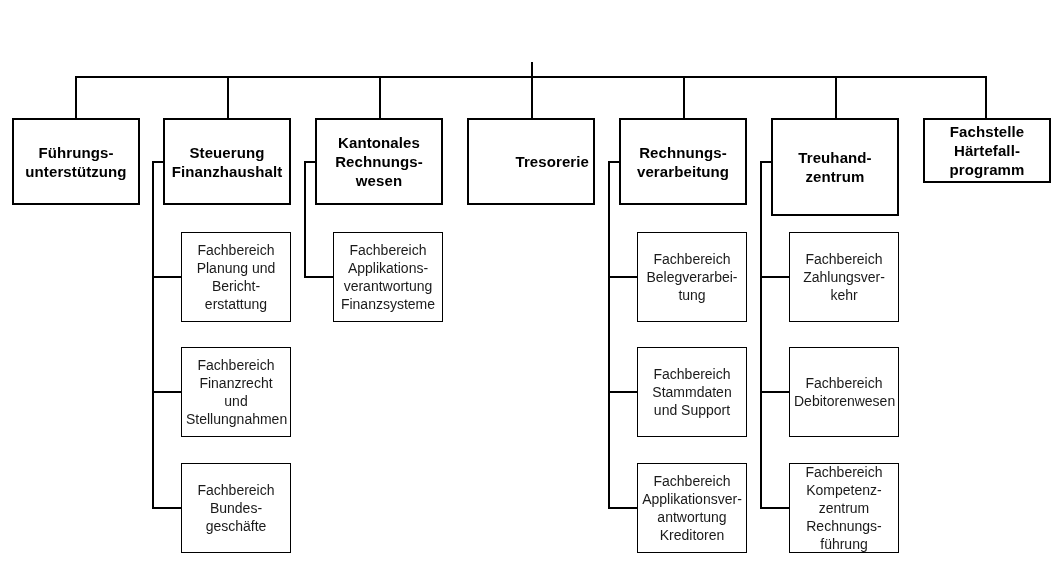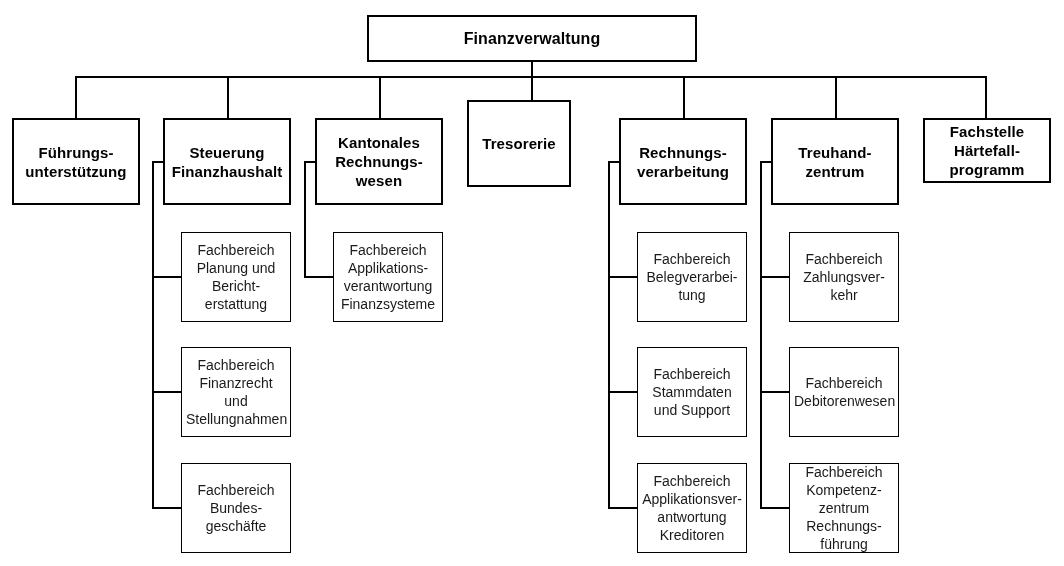--- a/index.html
+++ b/index.html
@@ -99,9 +99,6 @@
   <div class="conn h" style="left:760px; top:391px; width:30px;"></div>
   <div class="conn h" style="left:760px; top:507px; width:30px;"></div>
 
-  <div class="node level-root" style="left:367px; top:15px; width:330px; height:47px;">
-    <span class="node-label">Finanzverwaltung</span>
-  </div>
 
   <div class="node level-2" style="left:163px; top:118px; width:128px; height:87px;">
     <span class="node-label">Steuerung

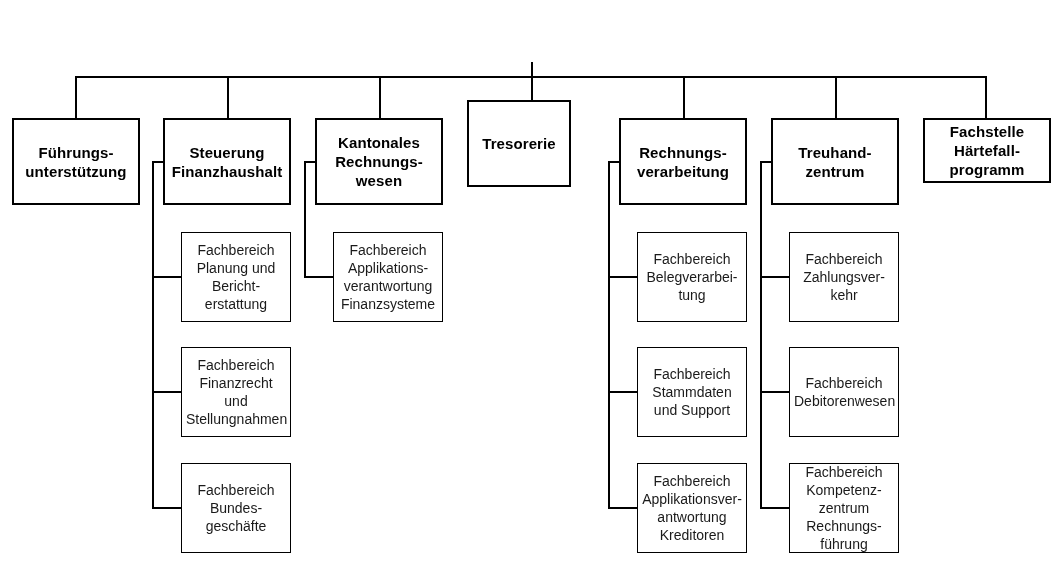--- a/index.html
+++ b/index.html
@@ -113,7 +113,7 @@
 Rechnungs-
 wesen</span>
   </div>
-  <div class="node level-2" style="left:467px; top:100px; width:104px; height:87px;">
+  <div class="node level-2" style="left:467px; top:118px; width:128px; height:87px;text-align:right;">
     <span class="node-label">Tresorerie</span>
   </div>
   <div class="node level-2" style="left:619px; top:118px; width:128px; height:87px;">

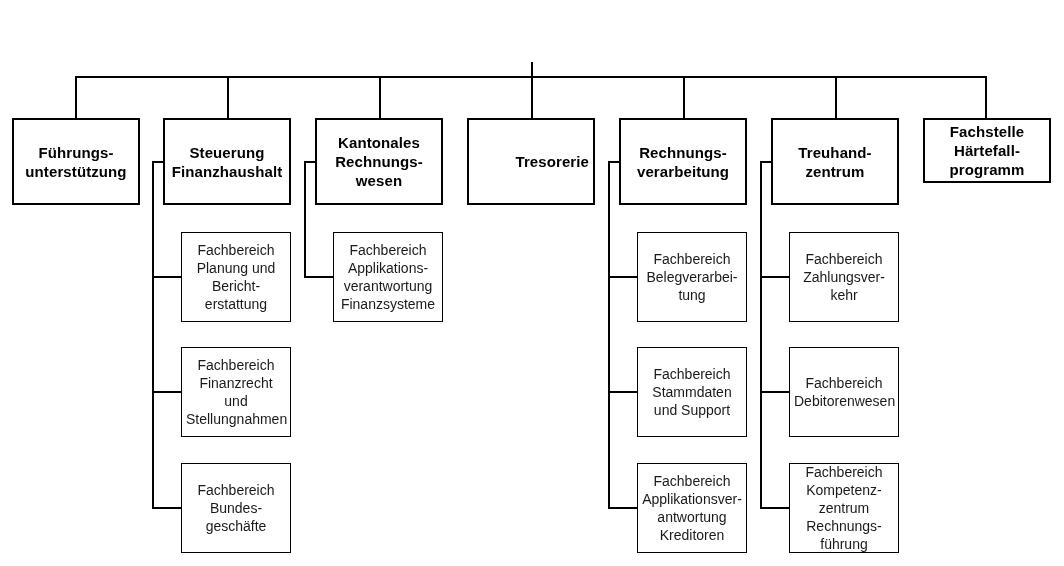--- a/index.html
+++ b/index.html
@@ -120,7 +120,7 @@
     <span class="node-label">Rechnungs-
 verarbeitung</span>
   </div>
-  <div class="node level-2" style="left:771px; top:118px; width:128px; height:87px;">
+  <div class="node level-2" style="left:771px; top:118px; width:128px; height:98px;">
     <span class="node-label">Treuhand-
 zentrum</span>
   </div>

